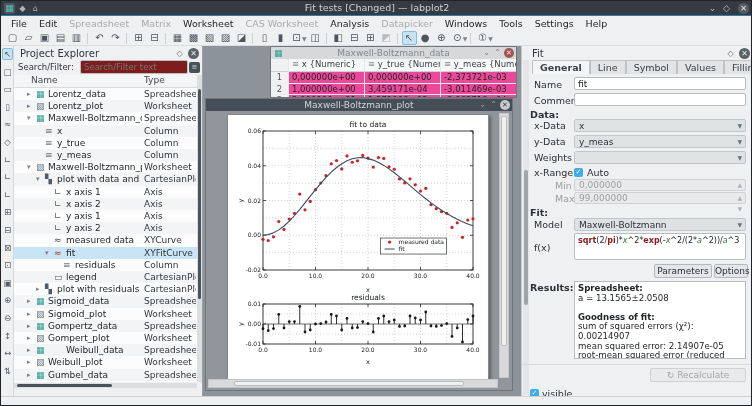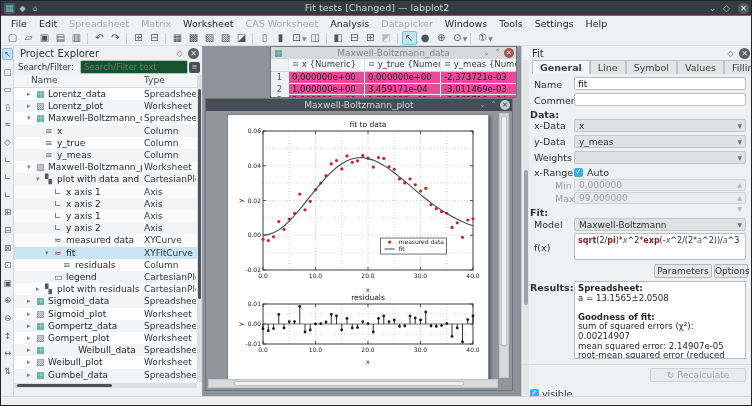--- a/index.html
+++ b/index.html
@@ -37,7 +37,7 @@
   .dock-close{background:#596066;border-radius:50%;color:#e9ebec}
   .search-row{position:absolute;left:3px;top:14px;width:183px;height:15px}
   .search-label{position:absolute;left:1px;top:2px;font-size:8.5px;color:#31363b}
-  .search-input{position:absolute;left:63px;top:0;width:108px;height:14px;border:1px solid #bcc0c3;background:#14532d;border-radius:2px;font-family:"DejaVu Sans",sans-serif;font-size:8.5px;color:#9aa0a5;padding:0 3px}
+  .search-input{position:absolute;left:63px;top:0;width:108px;height:14px;border:1px solid #bcc0c3;background:#7f1d1d;border-radius:2px;font-family:"DejaVu Sans",sans-serif;font-size:8.5px;color:#9aa0a5;padding:0 3px}
   .search-btn{position:absolute;left:172px;top:2px;width:11px;height:11px;background:#474f58;border-radius:2px;color:#cfd3d6;font-size:7px;line-height:11px;text-align:center}
   .pe-cols{position:absolute;left:0;top:29px;width:183px;height:13px;border-bottom:1px solid #d8dadc;background:#f4f5f6;font-size:9px;color:#44494e}
   .pe-tree{position:absolute;left:0;top:42px;width:183px;height:294px;overflow:hidden;background:#fcfcfd}

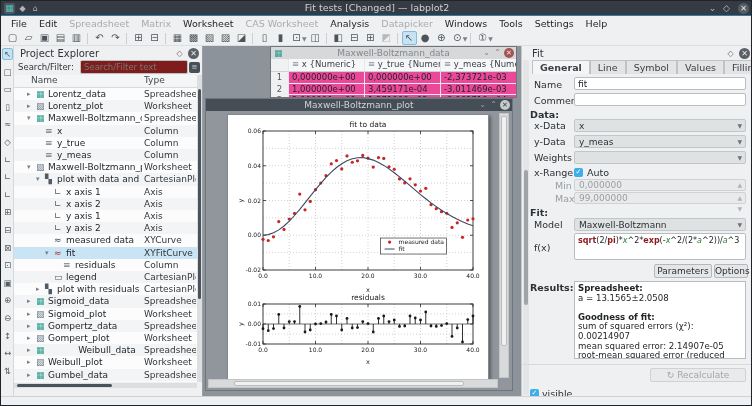--- a/index.html
+++ b/index.html
@@ -270,7 +270,7 @@
         <div class="tree-row alt" style="top: 256.2px;">
           <span class="arr" style="left: 13px;">▸</span>
           <span class="ticon" style="left: 22px; color: rgb(46, 158, 143);">▦</span>
-          <span class="tname" style="left: 46px; width: 94px; text-align: center;">Weibull_data</span>
+          <span class="tname" style="left: 52px; width: 94px;">Weibull_data</span>
           <span class="ttype">Spreadsheet</span>
         </div>
         <div class="tree-row" style="top: 268.4px;">

